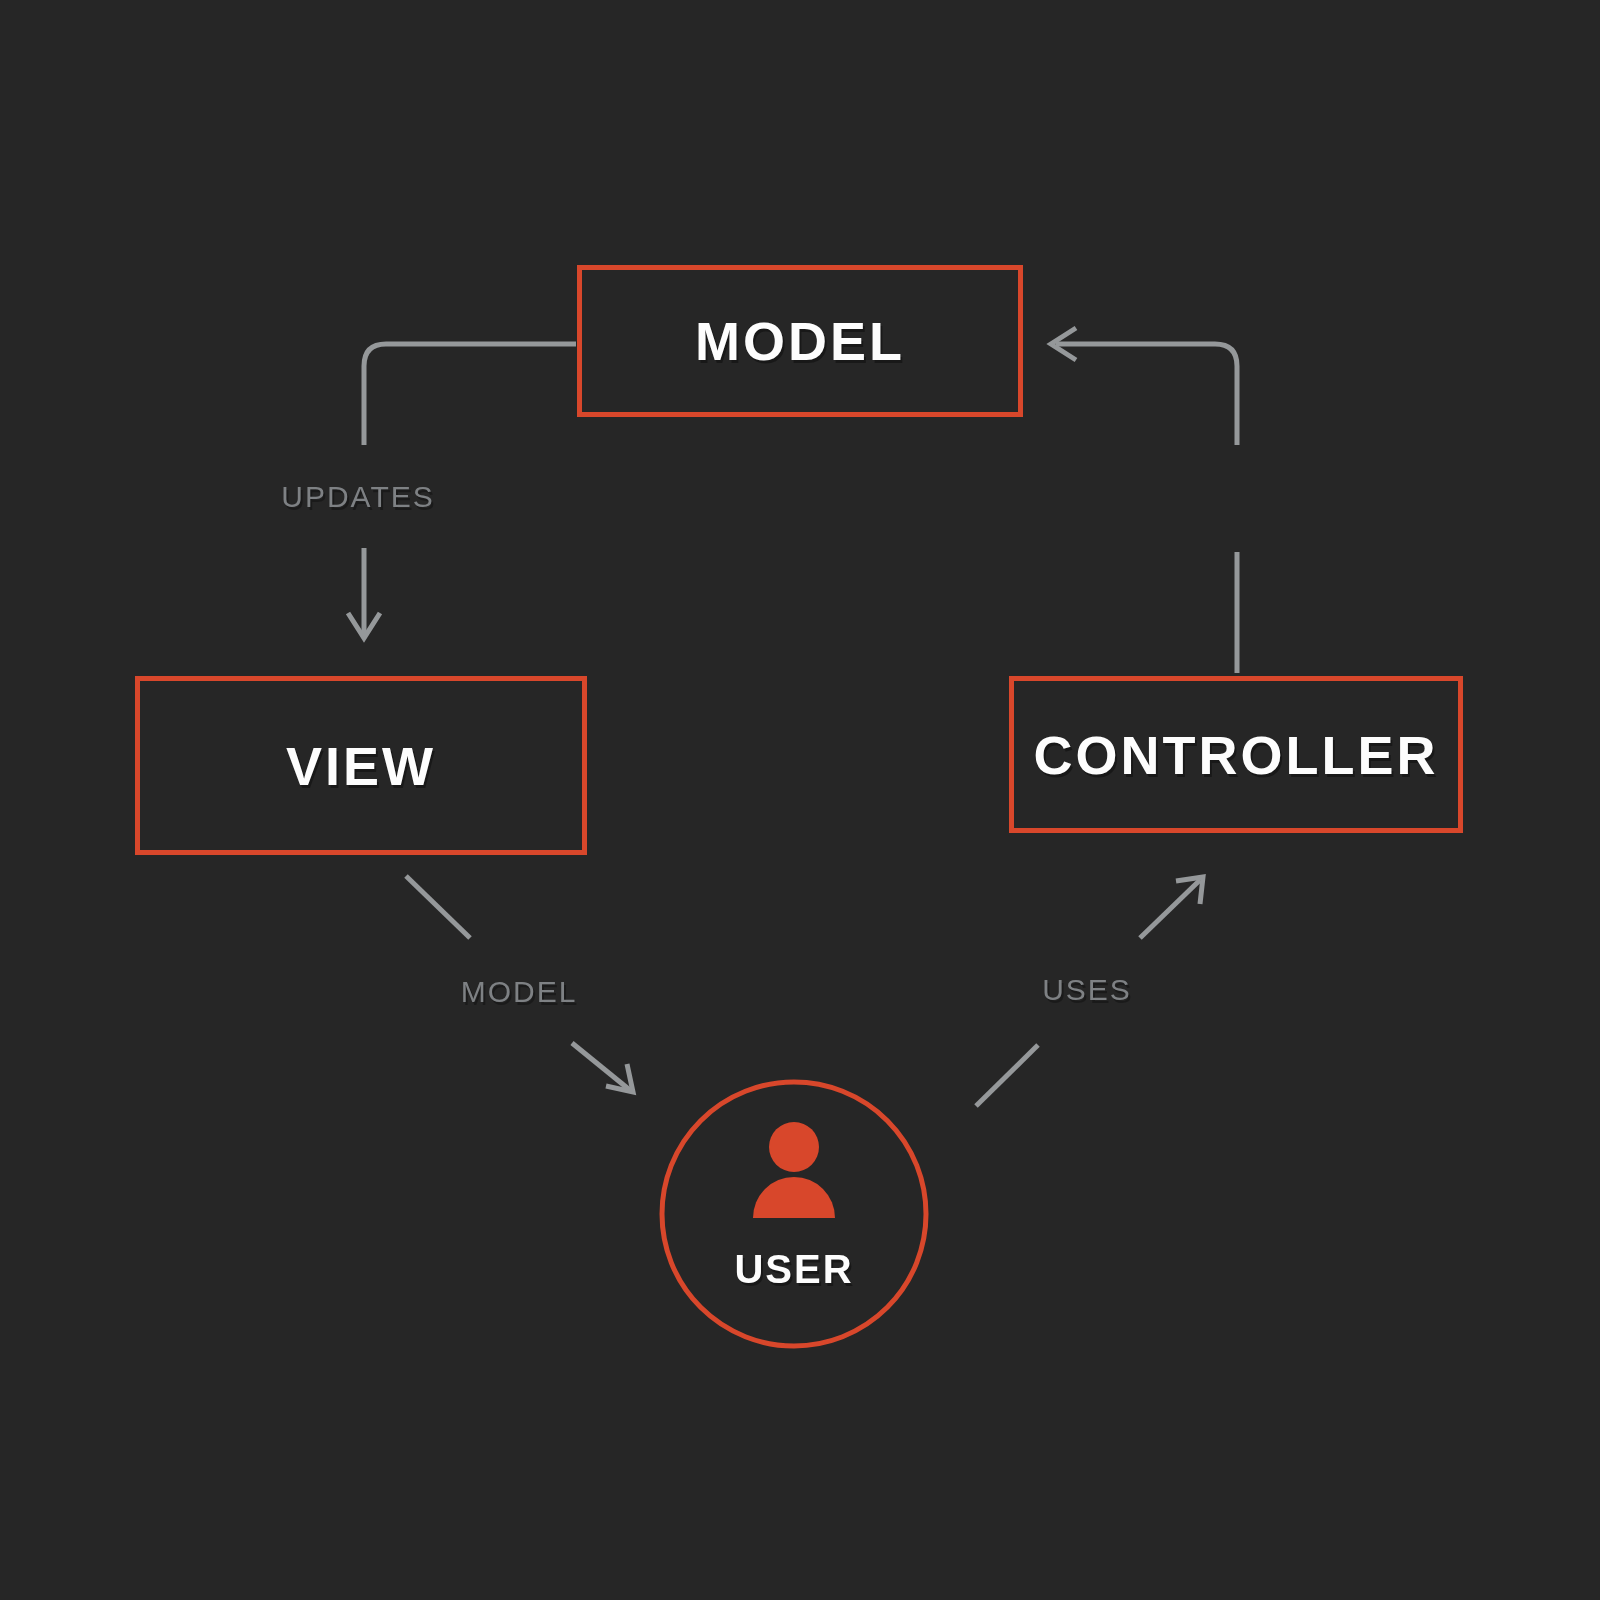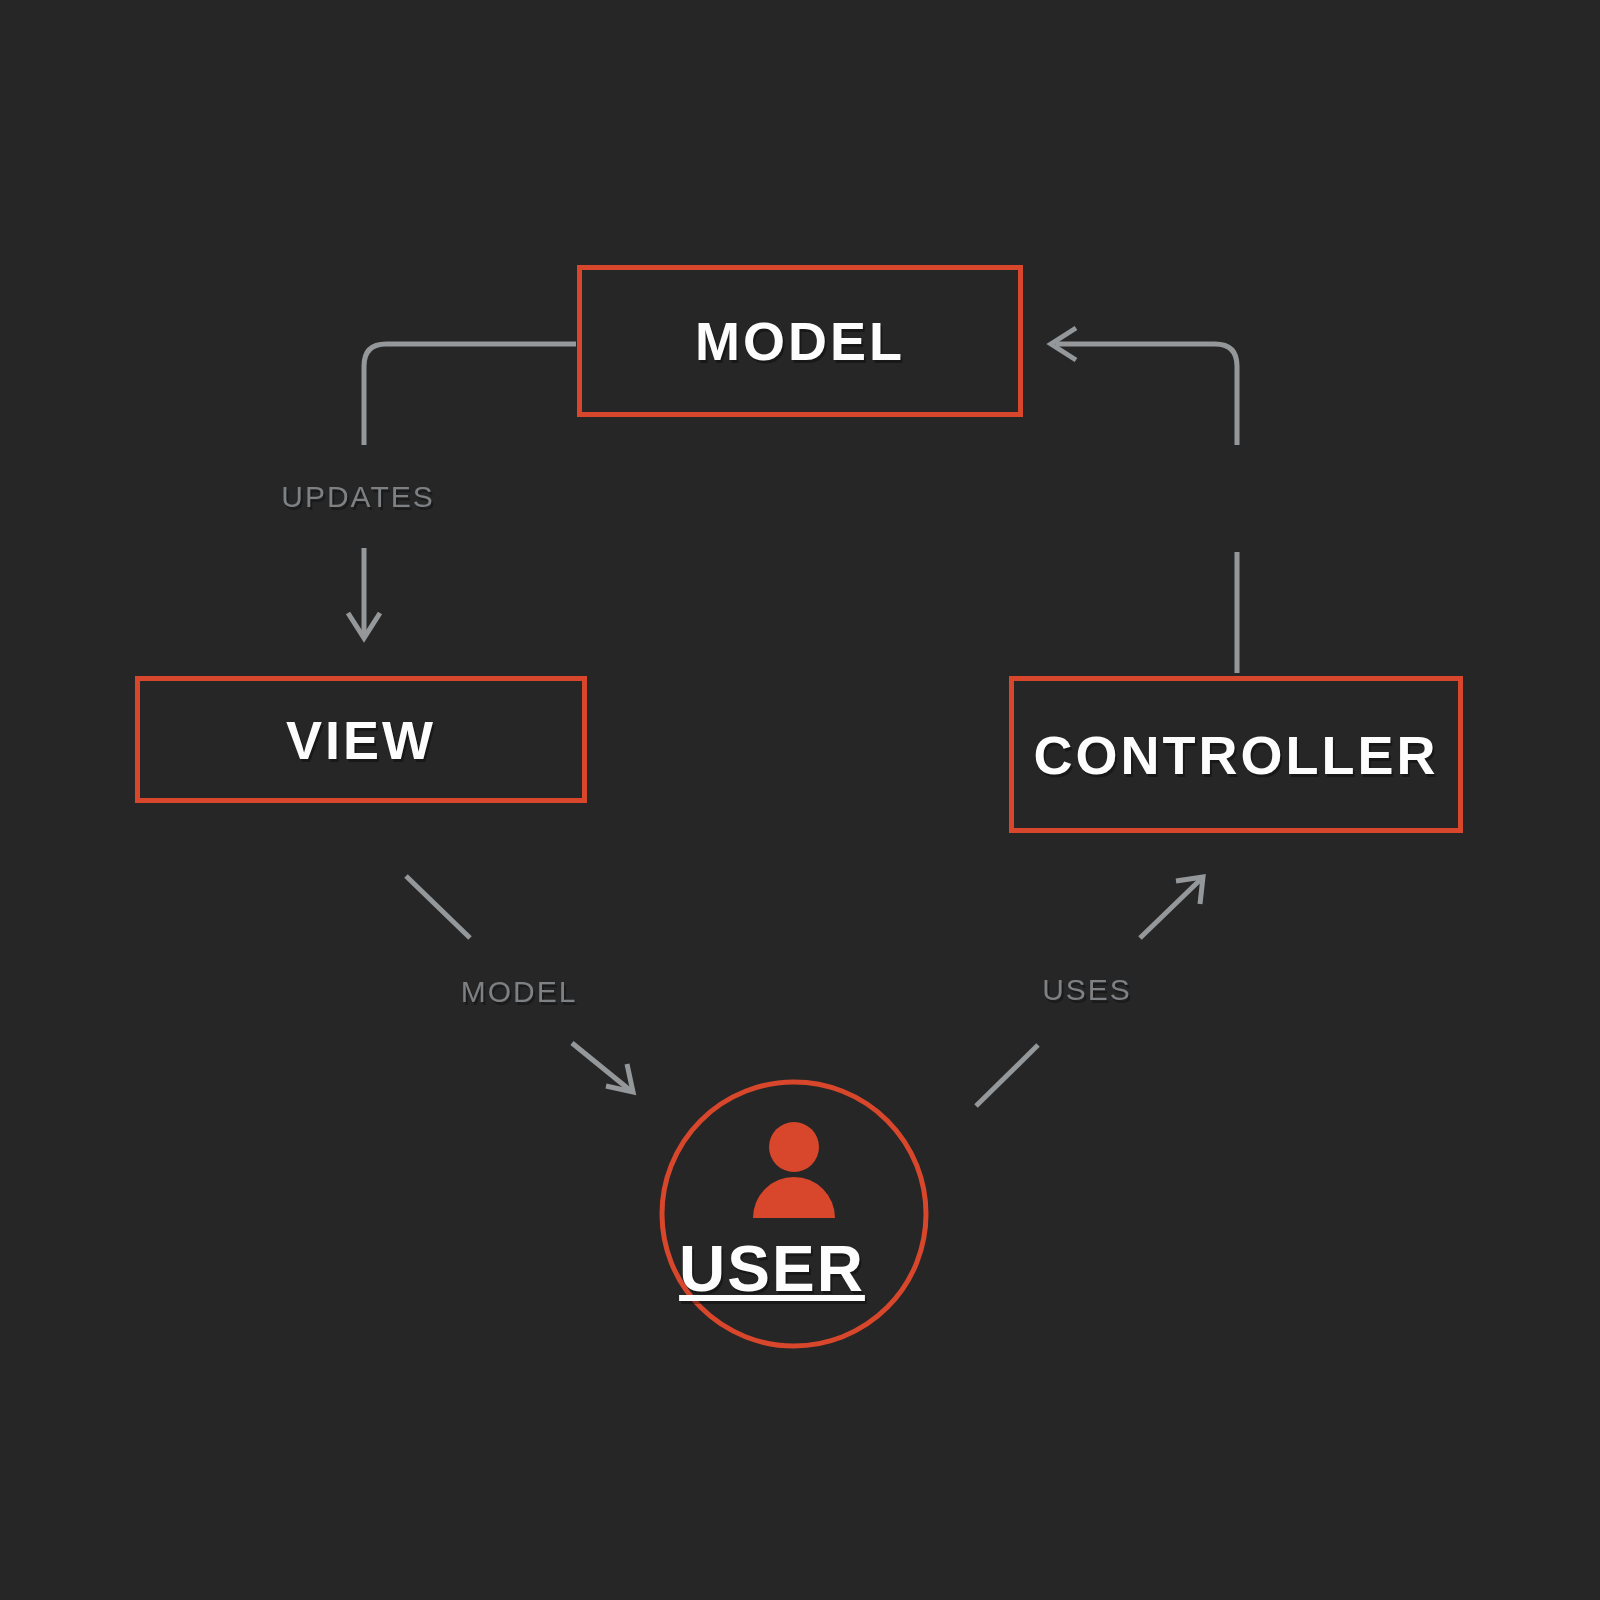--- a/index.html
+++ b/index.html
@@ -36,7 +36,7 @@
     background: transparent;
   }
   .node.model      { left: 577px; top: 265px; width: 446px; height: 152px; }
-  .node.view       { left: 135px; top: 676px; width: 452px; height: 127px; }
+  .node.view       { left: 135px; top: 676px; width: 452px; height: 179px; }
   .node.controller { left: 1009px; top: 676px; width: 454px; height: 157px; text-align: center; }
   .edge-label {
     position: absolute;

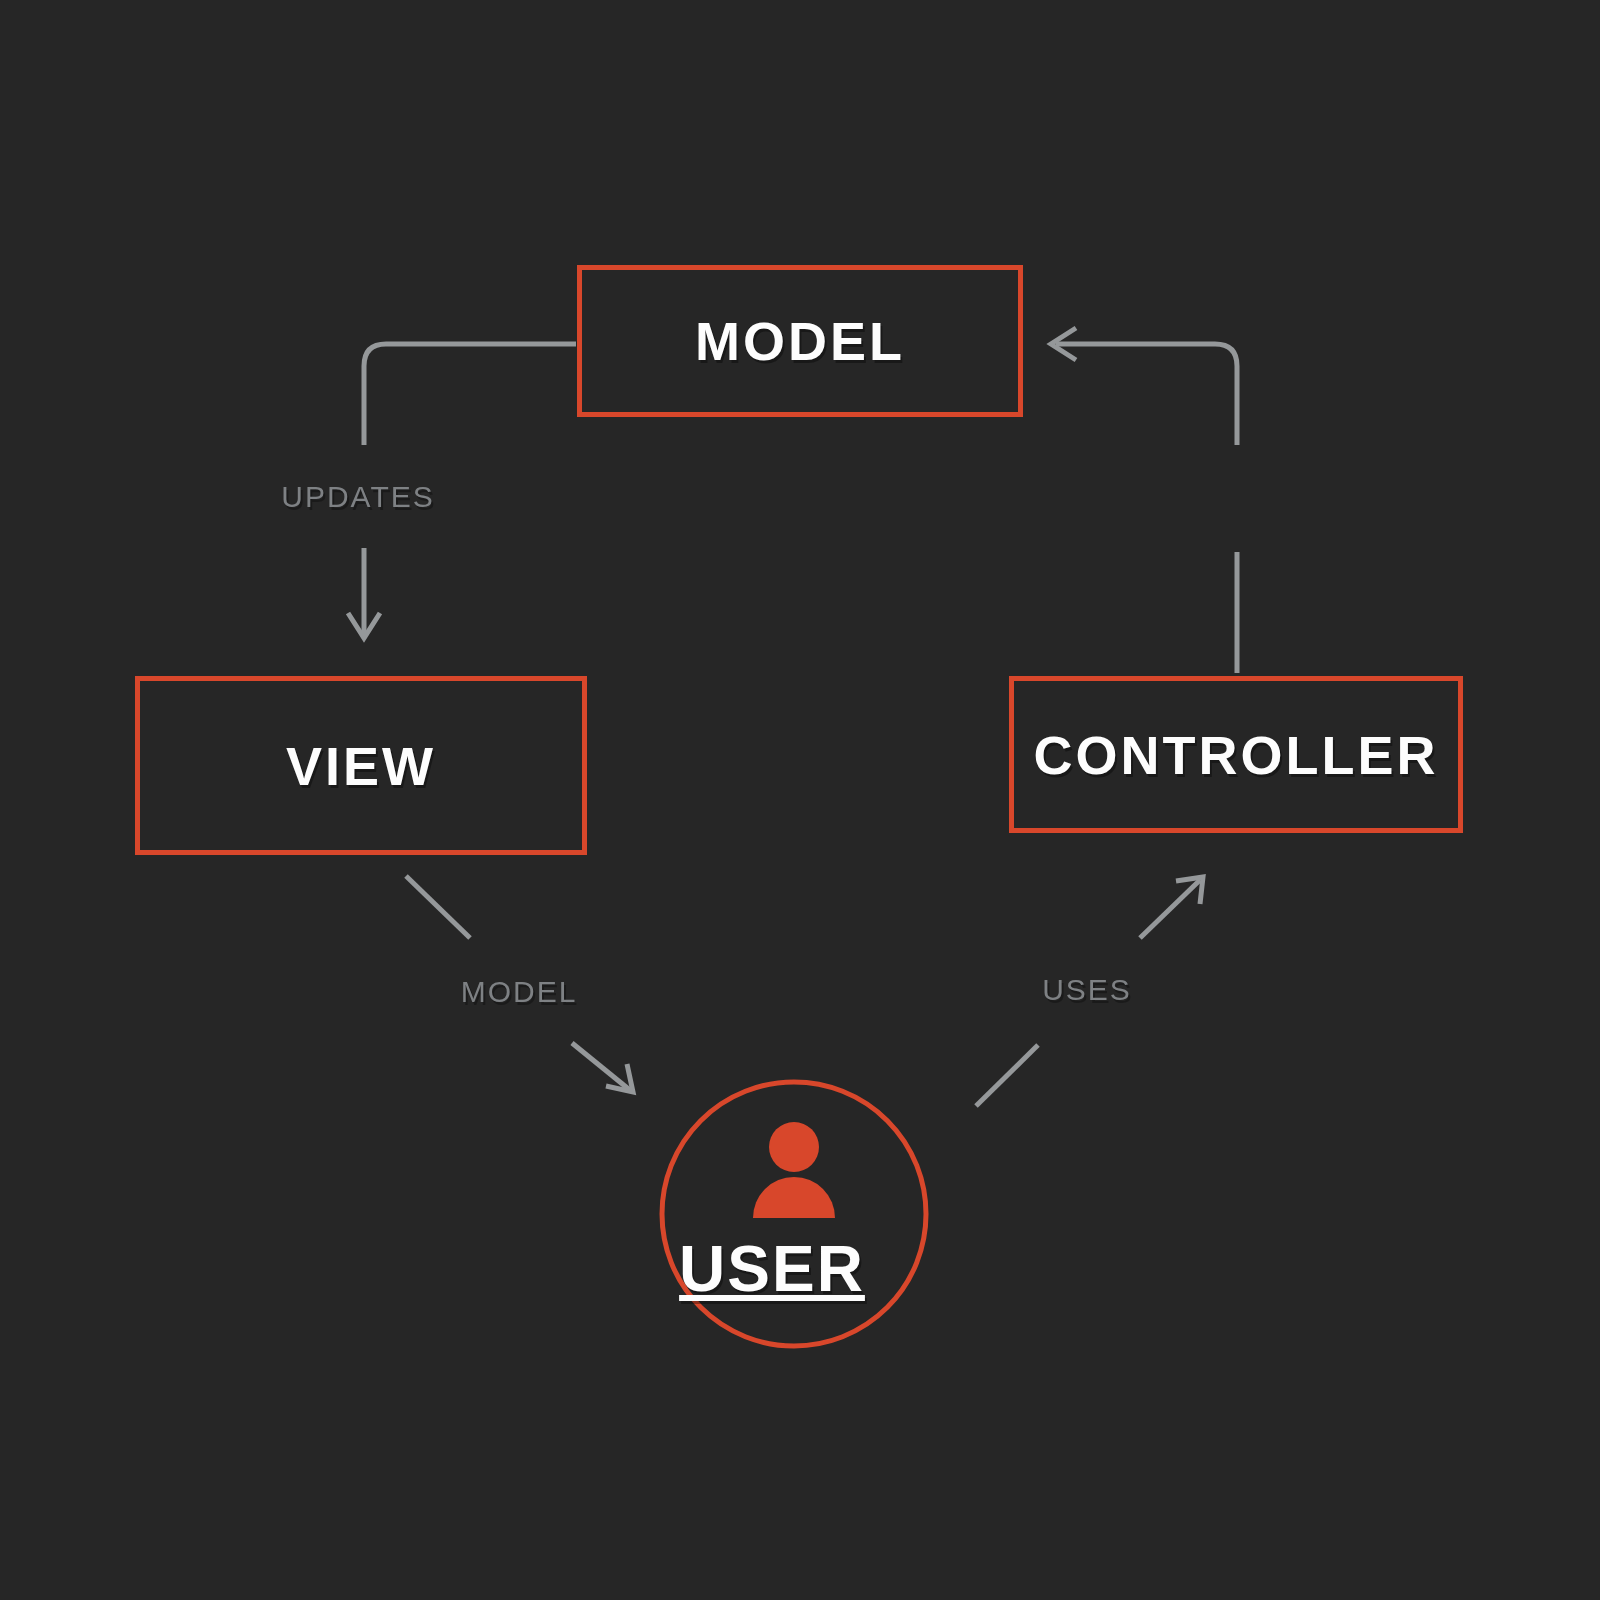--- a/index.html
+++ b/index.html
@@ -52,12 +52,11 @@
   .edge-label.uses        { left: 1087px; top: 990px; }
   .user-label {
     position: absolute;
-    left: 772px; top: 1269px;
+    left: 794px; top: 1269px;
     transform: translate(-50%, -50%);
     color: var(--node-text);
-    font-size: 64px; font-weight: 700; letter-spacing: 2px;
+    font-size: 40px; font-weight: 700; letter-spacing: 2px;
     text-shadow: 2px 3px 0 rgba(0,0,0,0.35);
-    text-decoration: underline;
   }
 </style>
 </head>

